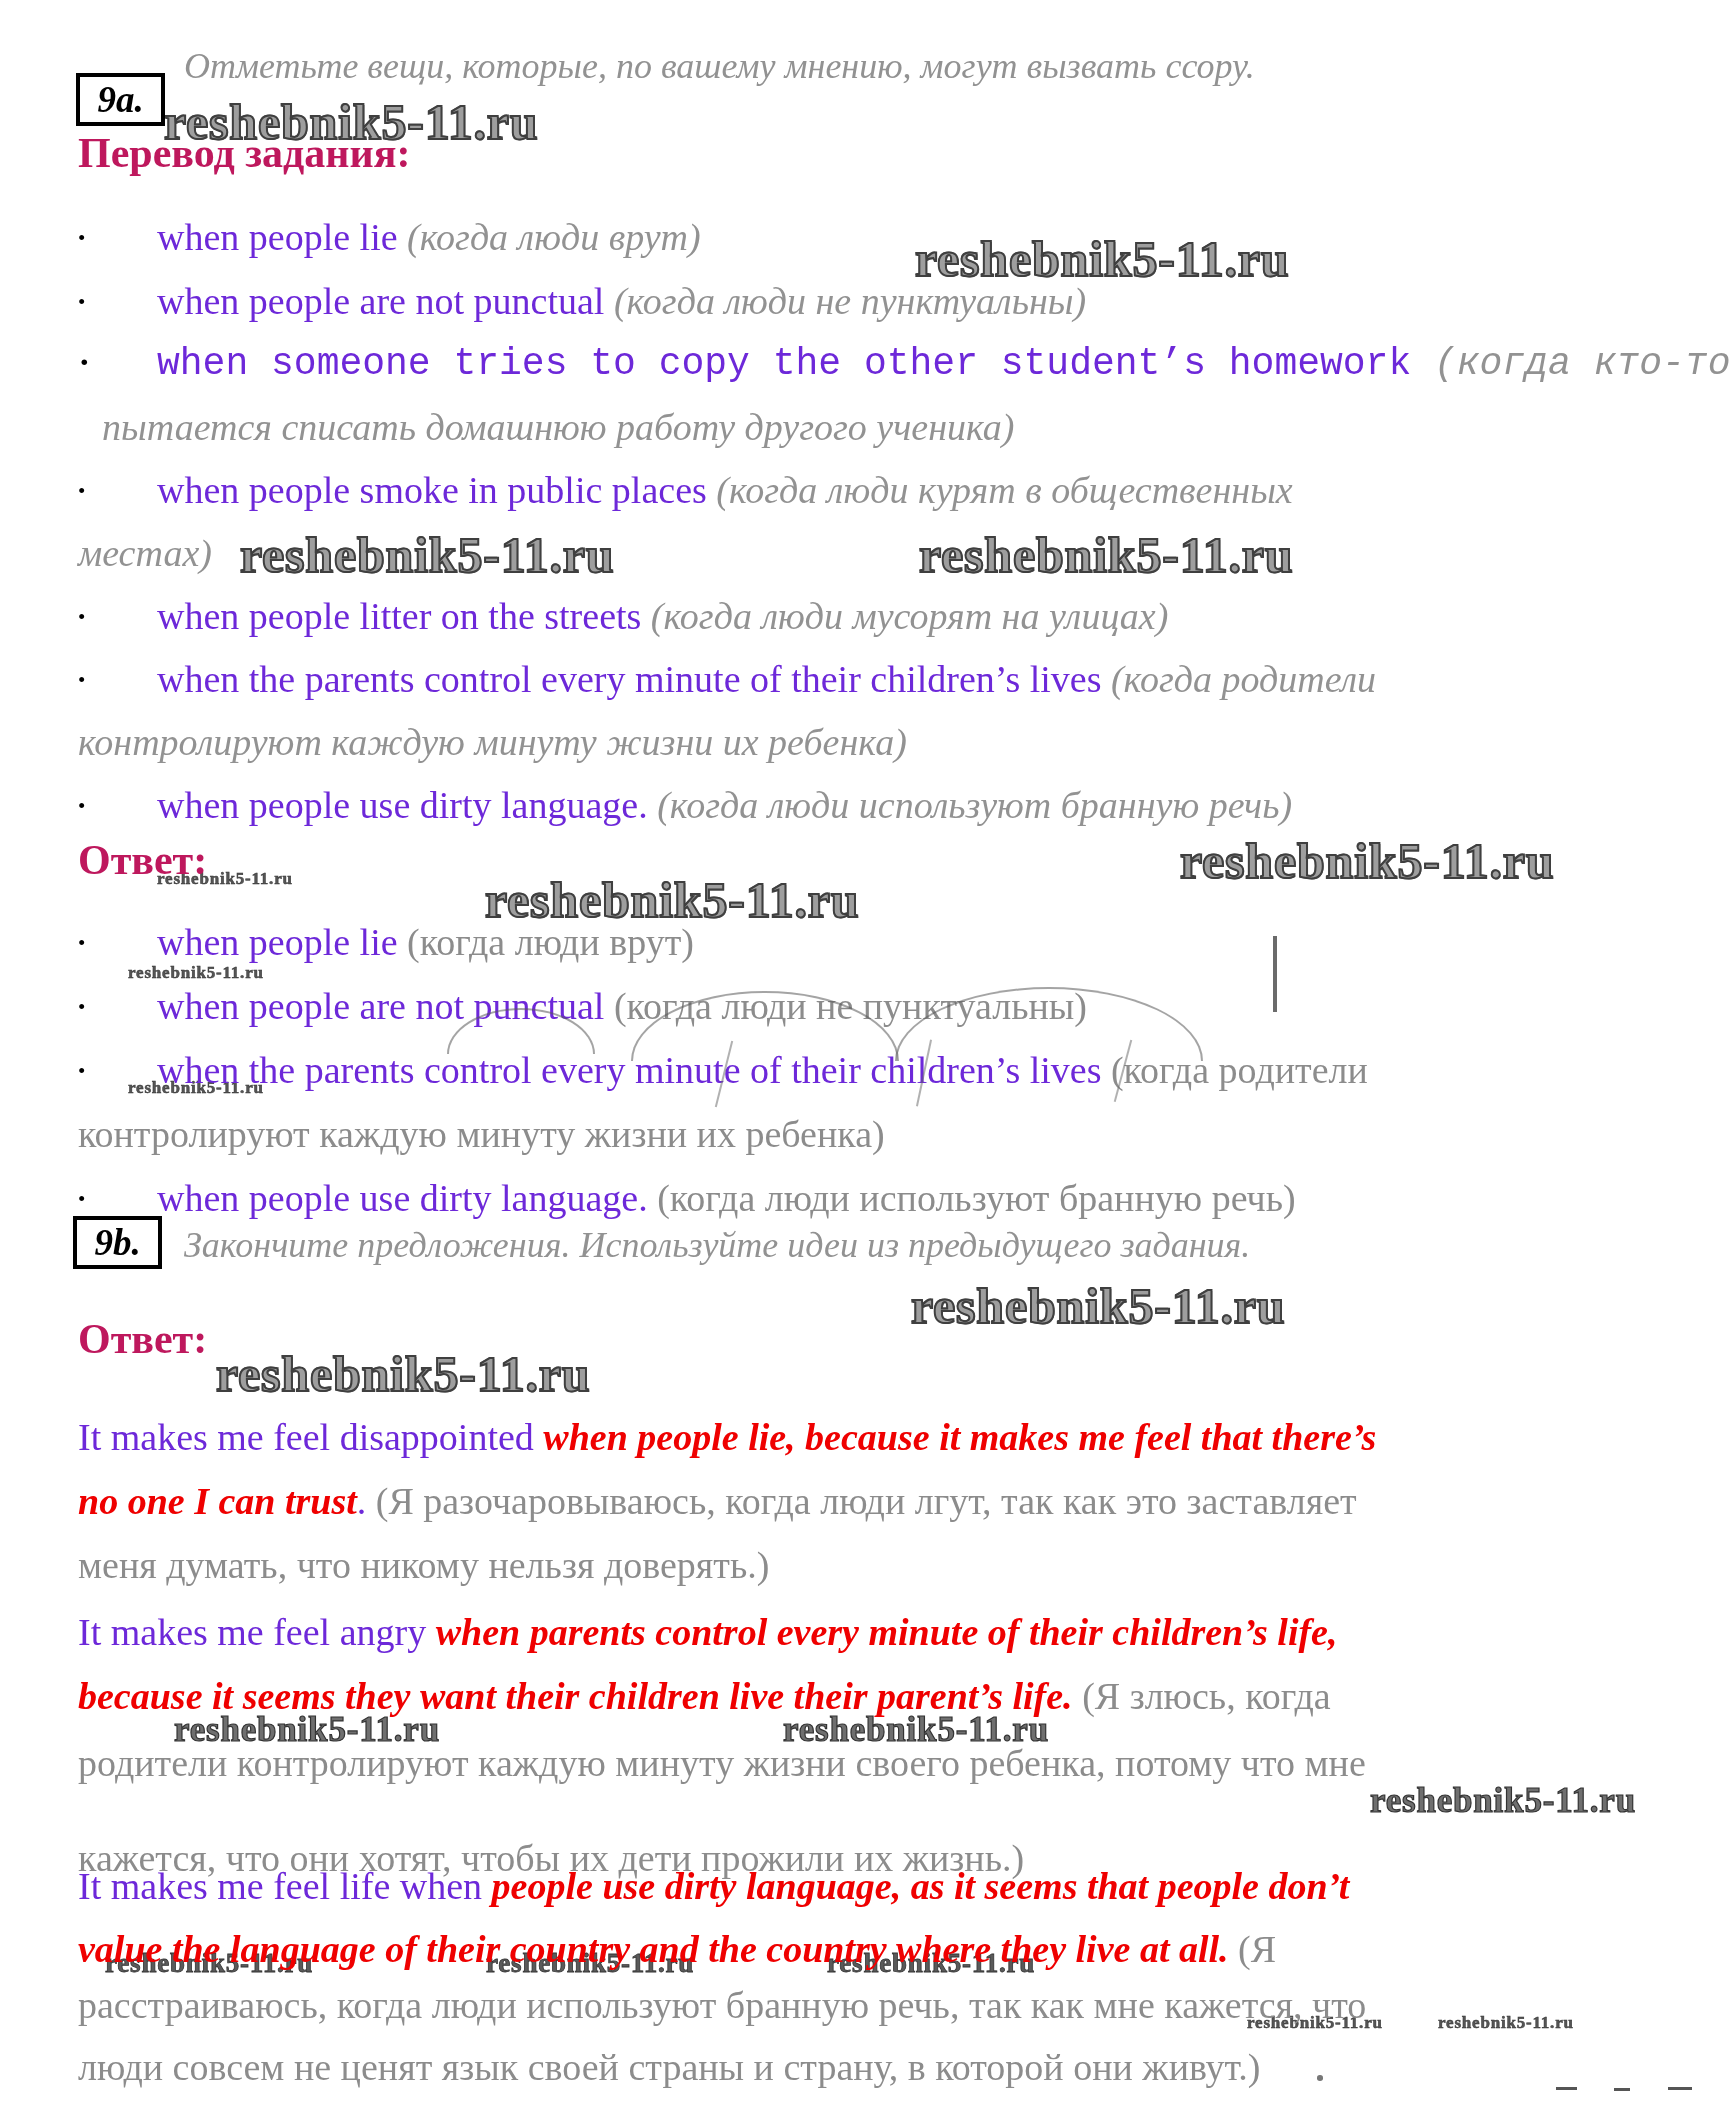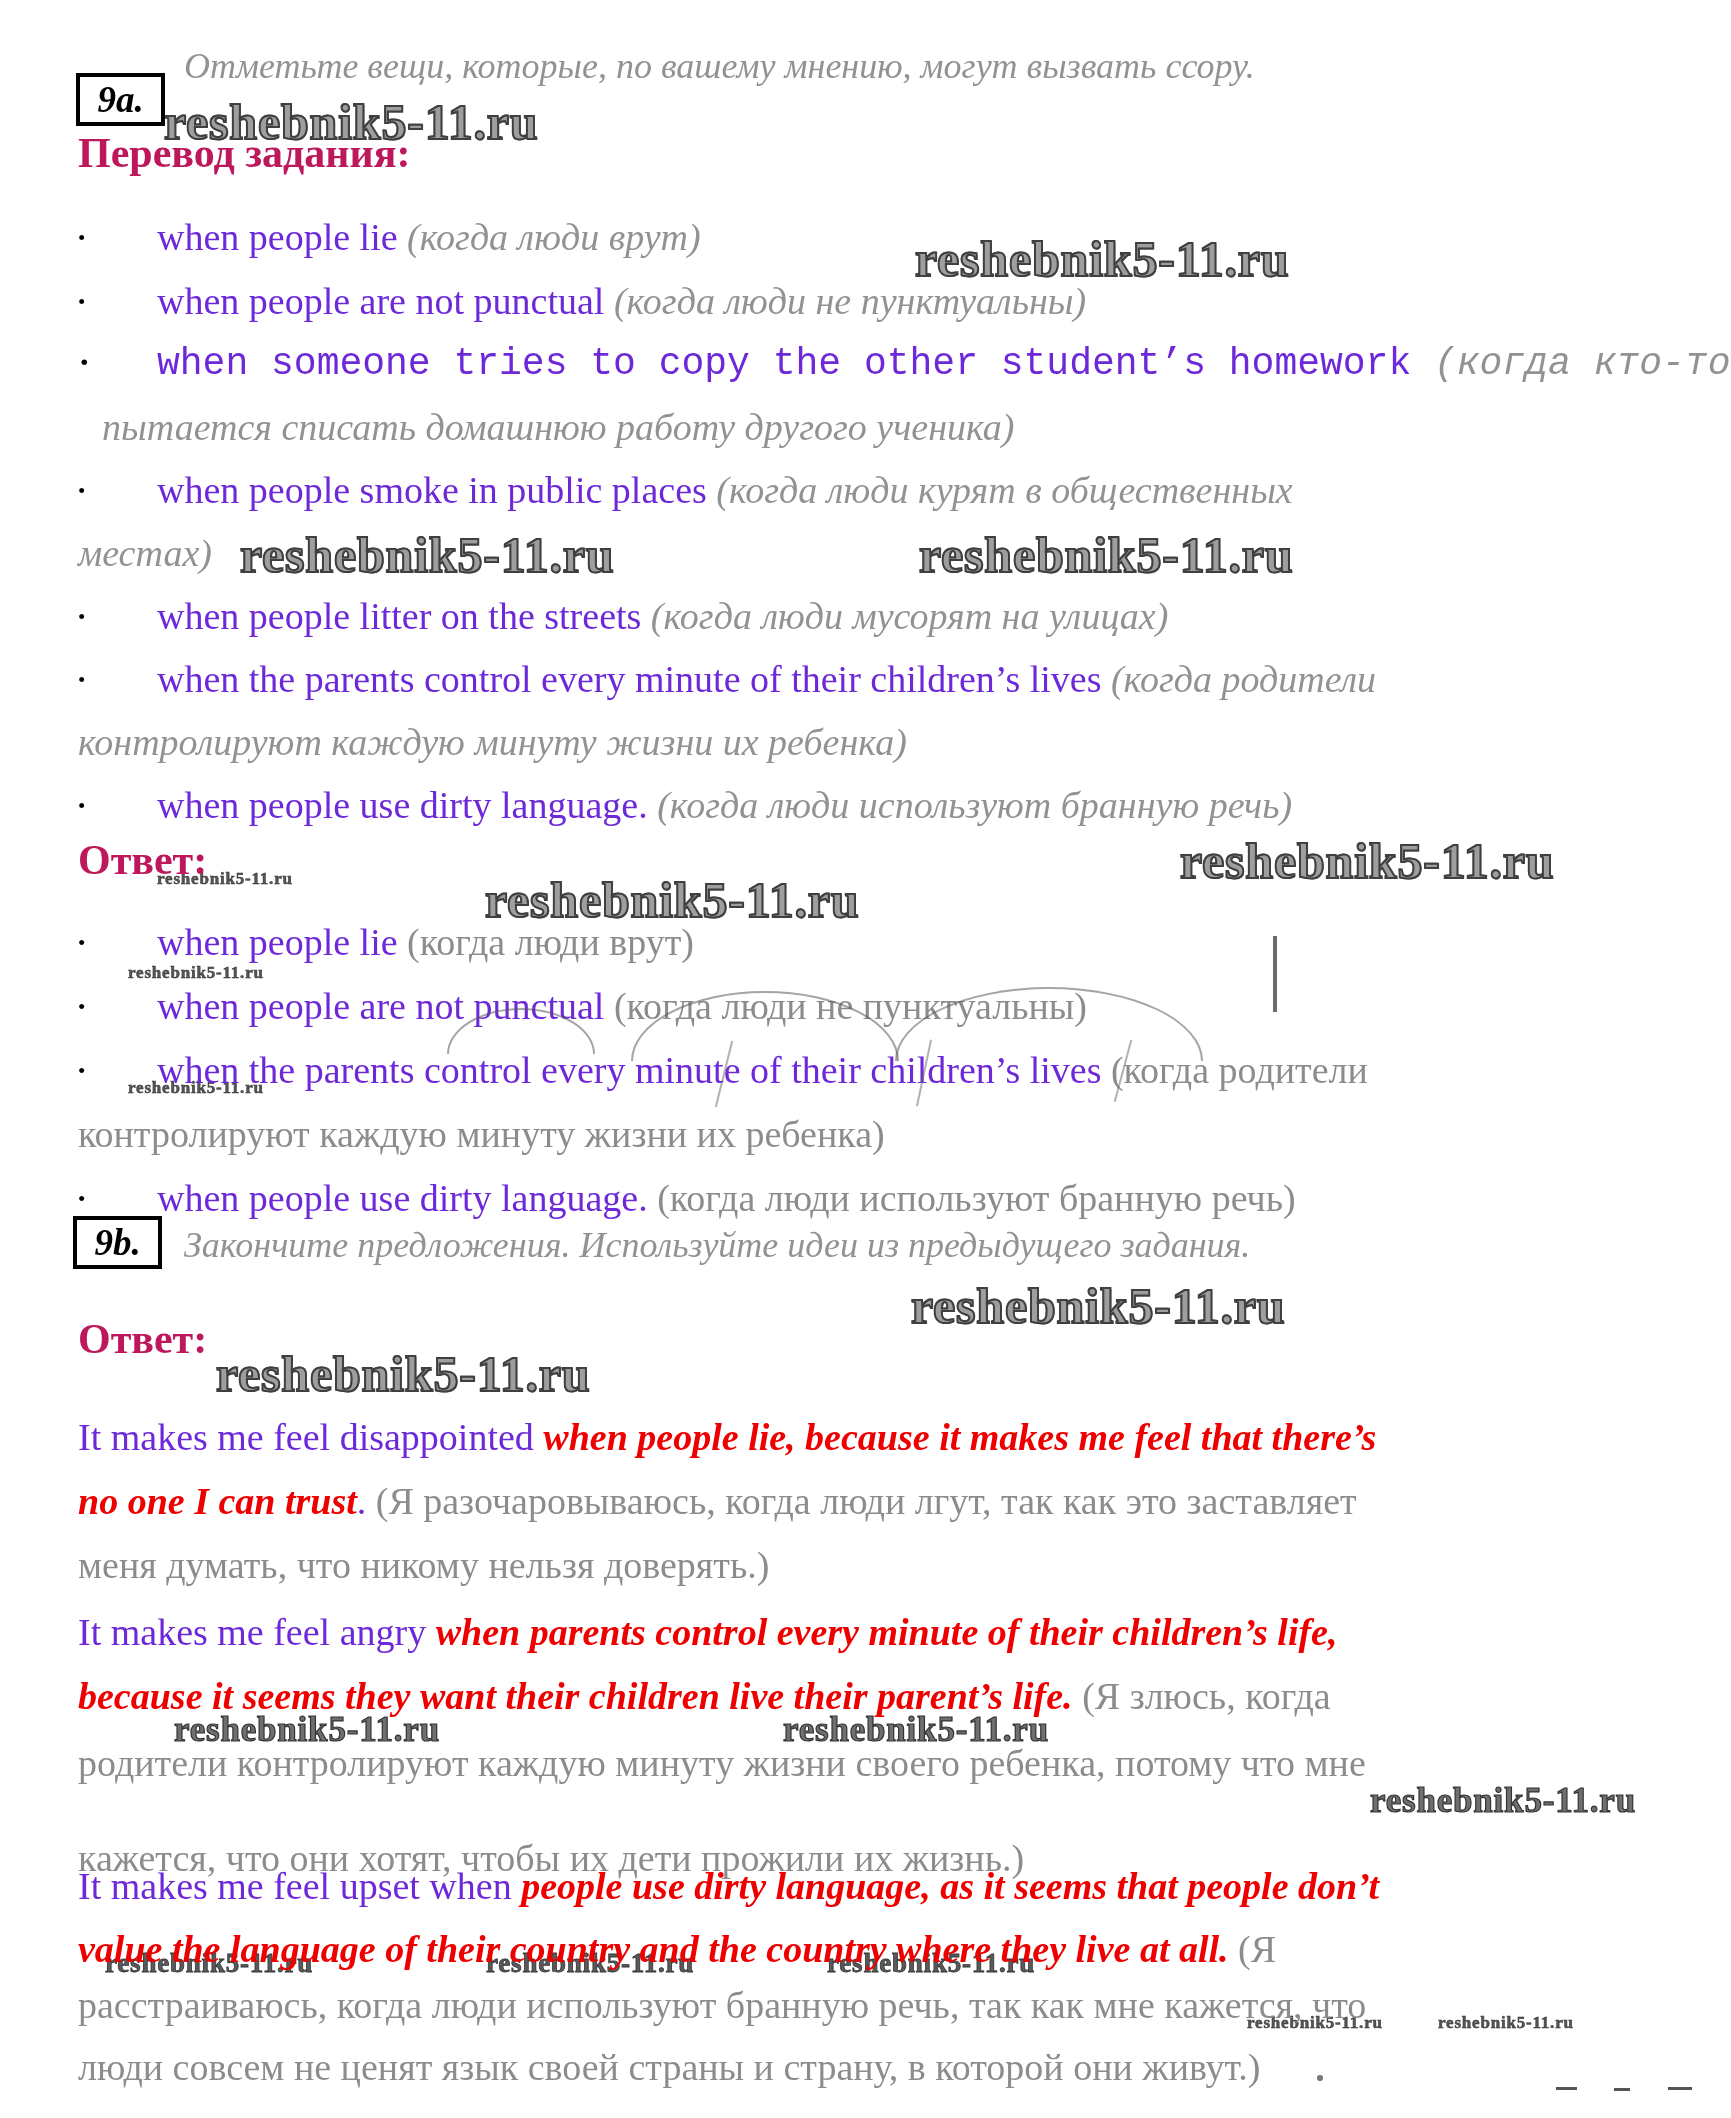--- a/index.html
+++ b/index.html
@@ -141,7 +141,7 @@
       <div class="line" style="top: 1671px;"><span class="seg-red">because it seems they want their children live their parent’s life.</span><span class="seg-ru"> (Я злюсь, когда</span></div>
       <div class="line" style="top: 1738px;"><span class="seg-ru">родители контролируют каждую минуту жизни своего ребенка, потому что мне</span></div>
       <div class="line" style="top: 1802px; margin-top: 31px;"><span class="seg-ru">кажется, что они хотят, чтобы их дети прожили их жизнь.)</span></div>
-      <div class="line" style="top: 1861px;"><span class="seg-en">It makes me feel upset when </span><span class="seg-red">people use dirty language, as it seems that people don’t</span></div>
+      <div class="line" style="top: 1861px;"><span class="seg-en">It makes me feel life when </span><span class="seg-red">people use dirty language, as it seems that people don’t</span></div>
       <div class="line" style="top: 1924px;"><span class="seg-red">value the language of their country and the country where they live at all.</span><span class="seg-ru"> (Я</span></div>
       <div class="line" style="top: 1980px;"><span class="seg-ru">расстраиваюсь, когда люди используют бранную речь, так как мне кажется, что</span></div>
       <div class="line" style="top: 2042px;"><span class="seg-ru">люди совсем не ценят язык своей страны и страну, в которой они живут.)</span></div>

